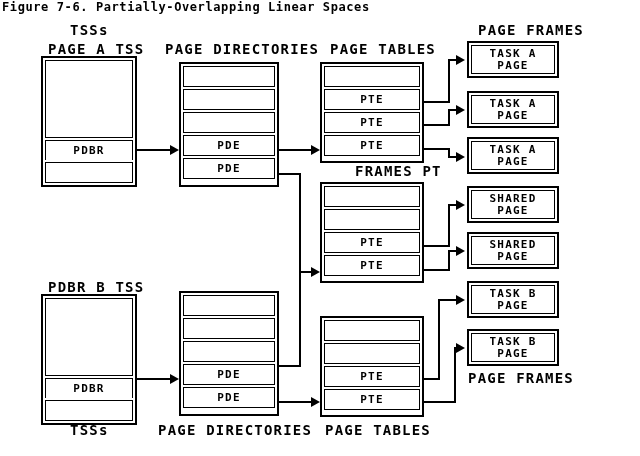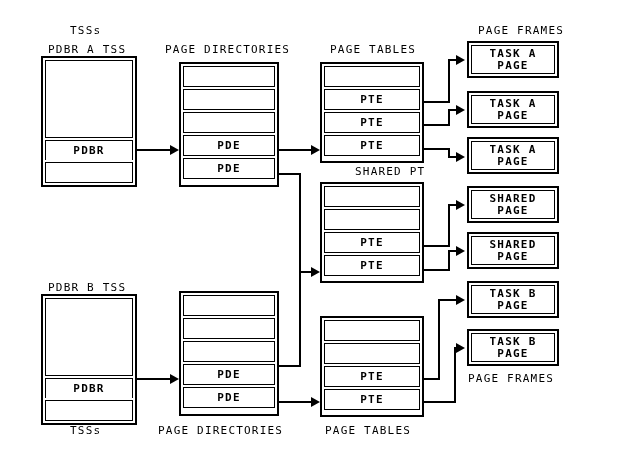--- a/index.html
+++ b/index.html
@@ -91,6 +91,7 @@
 
 <div id="page">
 
+  <div id="title">Figure 7-6. Partially-Overlapping Linear Spaces</div>
 
   <div class="lbl" style="left:70px;top:24px;">TSSs</div>
   <div class="lbl" style="left:48px;top:43px;">PDBR A TSS</div>

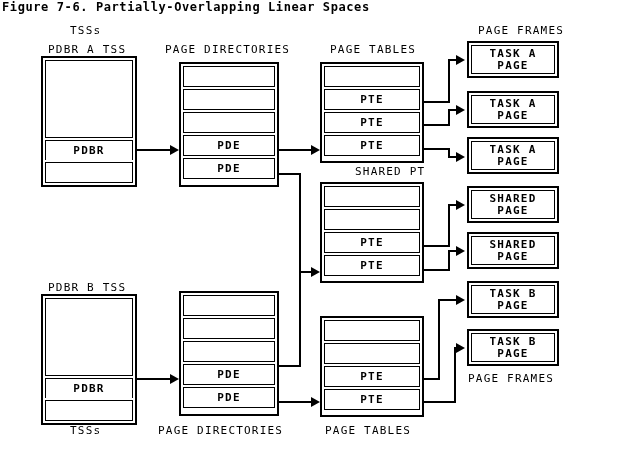--- a/index.html
+++ b/index.html
@@ -13,8 +13,8 @@
   }
   .lbl{
     position:absolute;
-    font-weight:normal;
-    font-size:11px;
+    font-weight:bold;
+    font-size:14px;
     letter-spacing:1.2px;
     white-space:pre;
     line-height:13px;

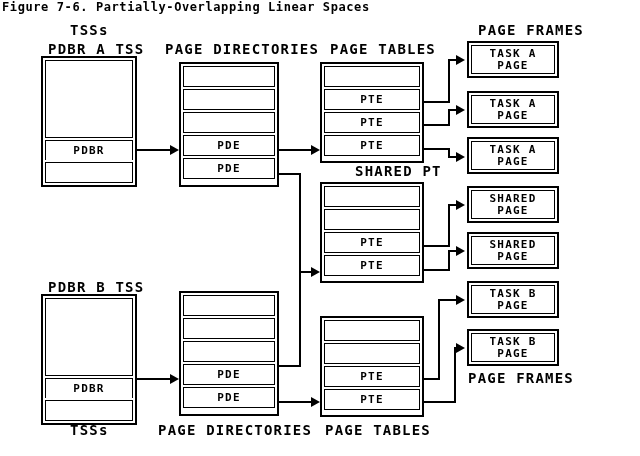--- a/index.html
+++ b/index.html
@@ -94,7 +94,7 @@
   <div id="title">Figure 7-6. Partially-Overlapping Linear Spaces</div>
 
   <div class="lbl" style="left:70px;top:24px;">TSSs</div>
-  <div class="lbl" style="left:48px;top:43px;">PDBR A TSS</div>
+  <div class="lbl" style="left:48px;top:43px;">PAGE A TSS</div>
   <div class="lbl" style="left:165px;top:43px;">PAGE DIRECTORIES</div>
   <div class="lbl" style="left:330px;top:43px;">PAGE TABLES</div>
   <div class="lbl" style="left:478px;top:24px;">PAGE FRAMES</div>

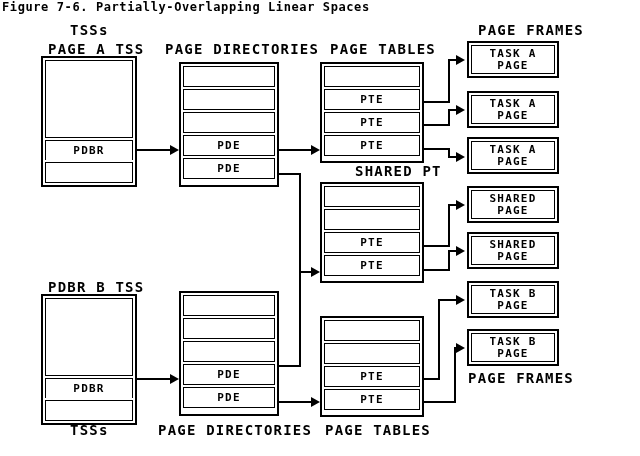--- a/index.html
+++ b/index.html
@@ -98,7 +98,7 @@
   <div class="lbl" style="left:165px;top:43px;">PAGE DIRECTORIES</div>
   <div class="lbl" style="left:330px;top:43px;">PAGE TABLES</div>
   <div class="lbl" style="left:478px;top:24px;">PAGE FRAMES</div>
-  <div class="lbl" style="left:355px;top:165px;">SHARED PT</div>
+  <div class="lbl" style="left:355px;top:165px;">FRAMES PT</div>
 
   <div class="lbl" style="left:48px;top:281px;">PDBR B TSS</div>
   <div class="lbl" style="left:70px;top:424px;">TSSs</div>

